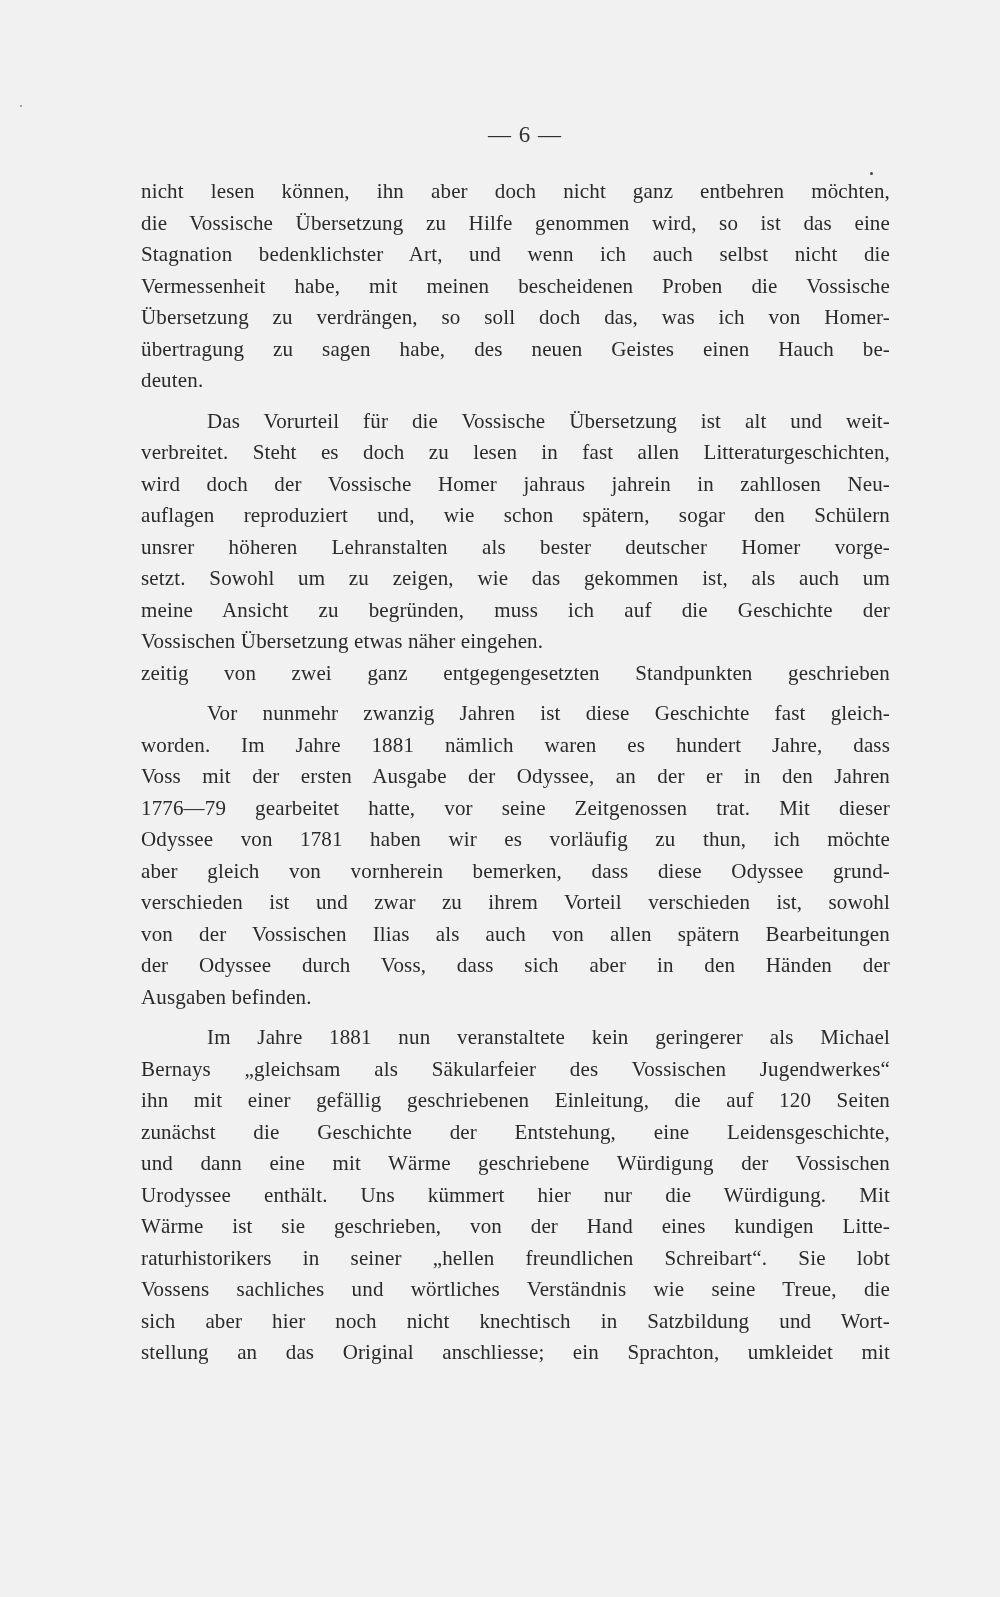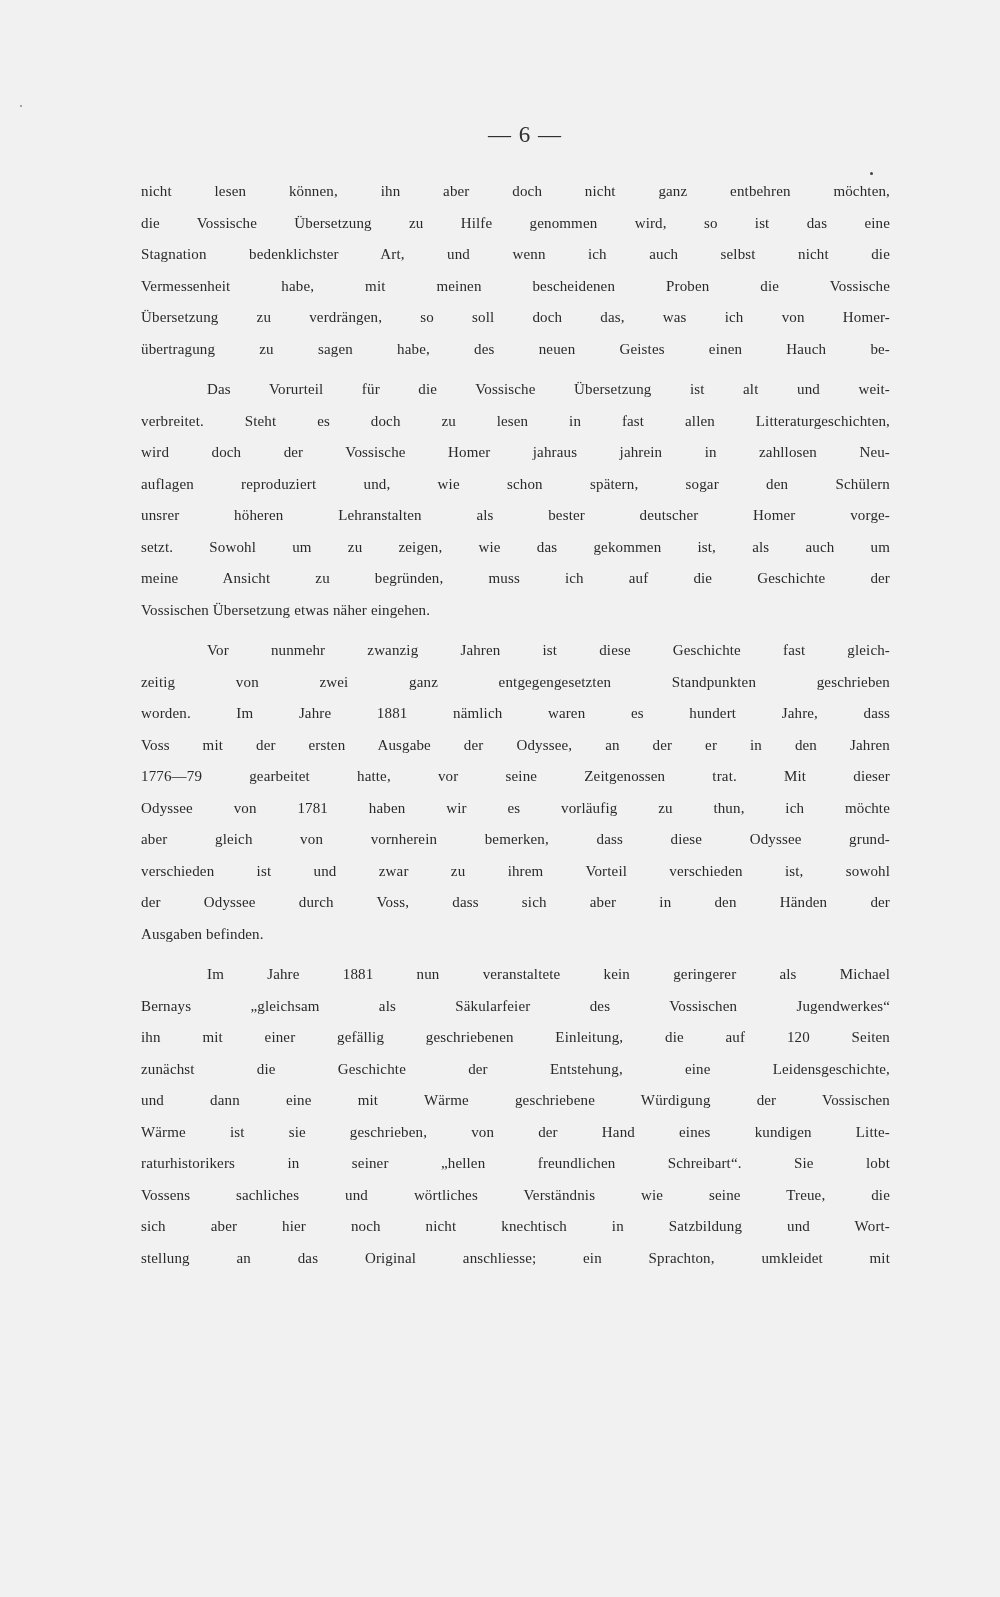--- a/index.html
+++ b/index.html
@@ -47,7 +47,7 @@
       display: block;
       height: 31.5px;
       line-height: 31.5px;
-      font-size: 15px;
+      font-size: 21px;
       white-space: nowrap;
       text-align: justify;
       text-align-last: justify;

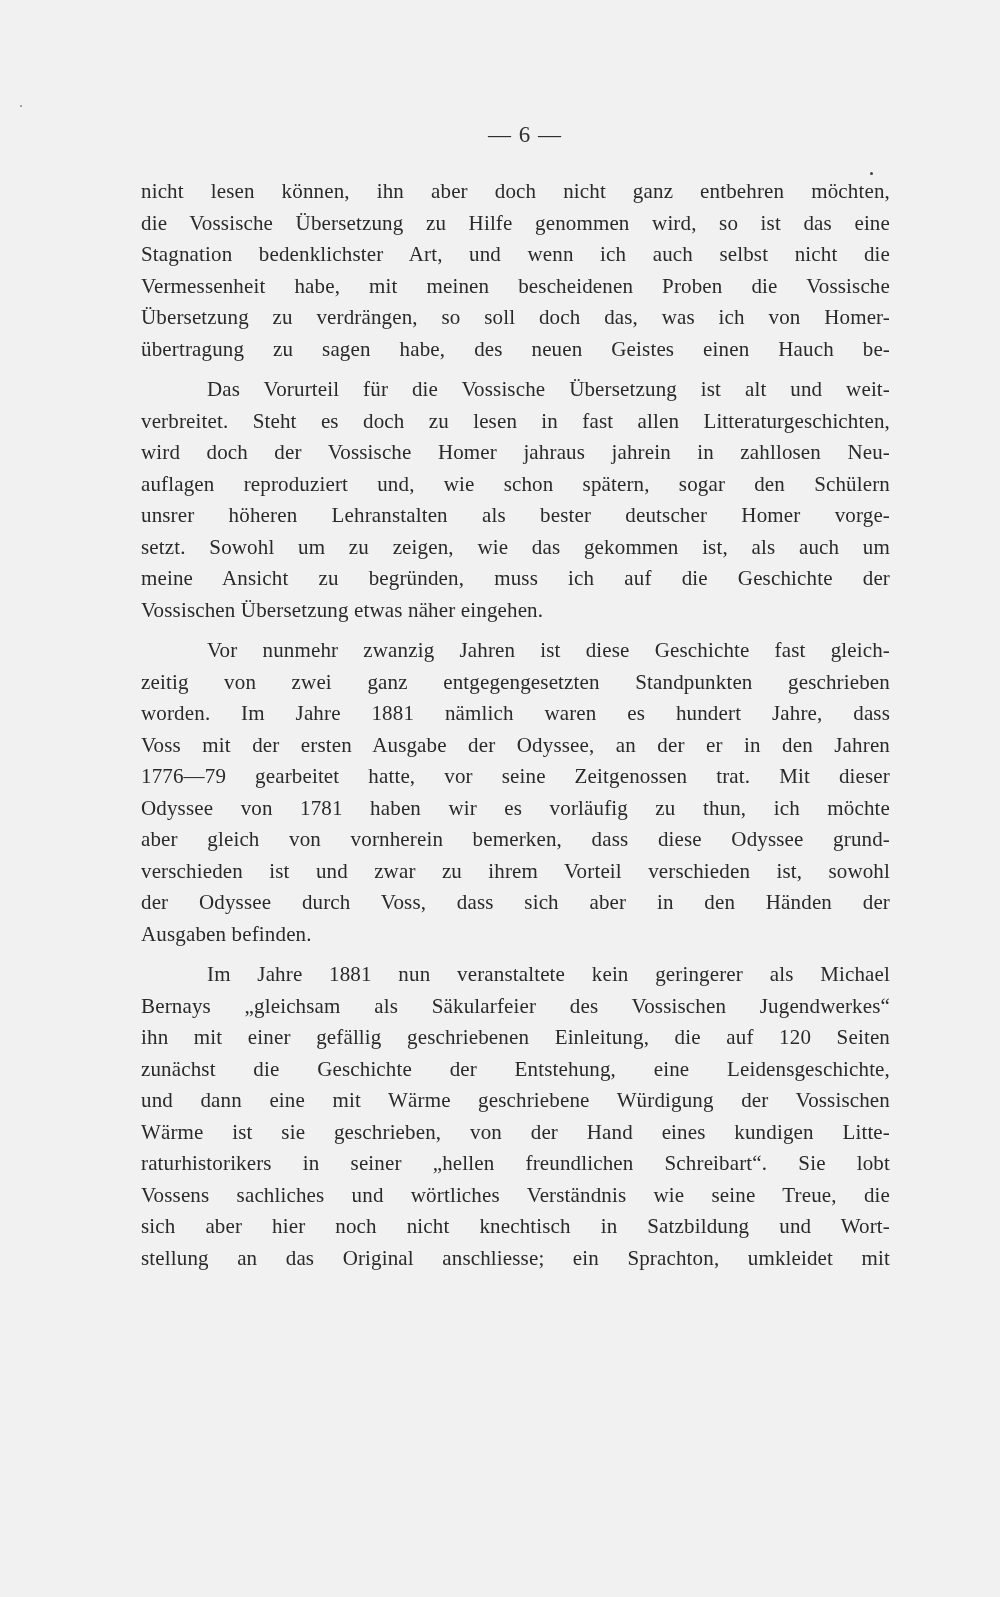--- a/index.html
+++ b/index.html
@@ -75,6 +75,7 @@
       <span class="line">Vermessenheit habe, mit meinen bescheidenen Proben die Vossische</span>
       <span class="line">Übersetzung zu verdrängen, so soll doch das, was ich von Homer-</span>
       <span class="line">übertragung zu sagen habe, des neuen Geistes einen Hauch be-</span>
+      <span class="line last">deuten.</span>
       <span class="line indent">Das Vorurteil für die Vossische Übersetzung ist alt und weit-</span>
       <span class="line">verbreitet. Steht es doch zu lesen in fast allen Litteraturgeschichten,</span>
       <span class="line">wird doch der Vossische Homer jahraus jahrein in zahllosen Neu-</span>

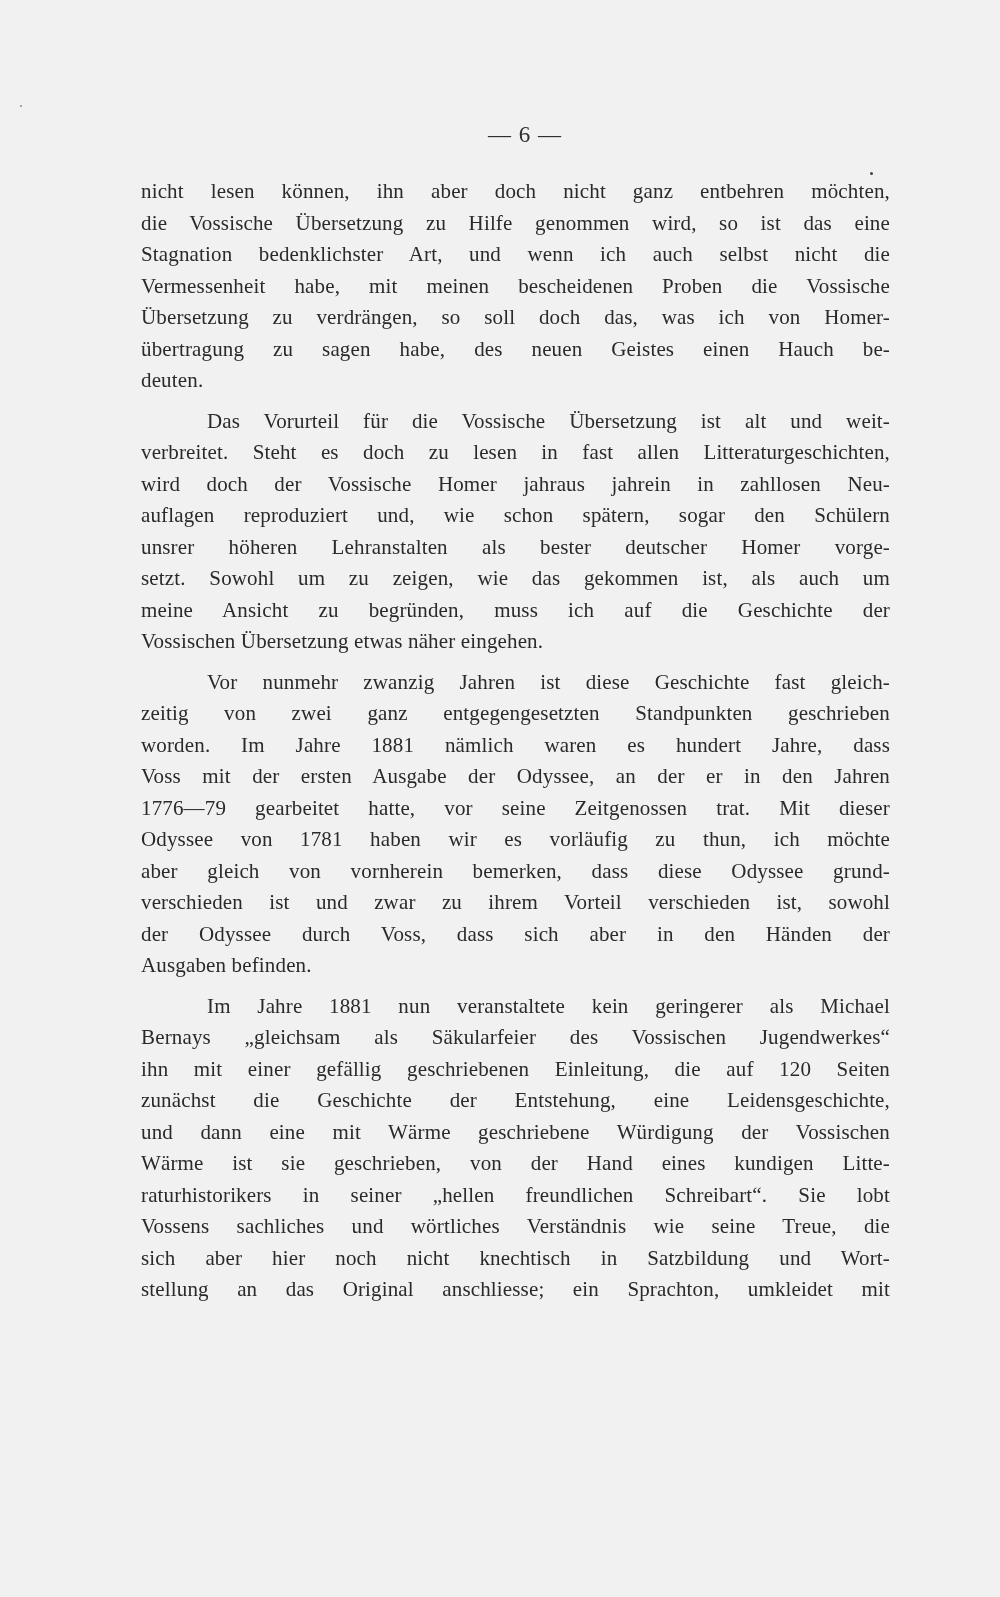--- a/index.html
+++ b/index.html
@@ -84,8 +84,8 @@
       <span class="line">setzt. Sowohl um zu zeigen, wie das gekommen ist, als auch um</span>
       <span class="line">meine Ansicht zu begründen, muss ich auf die Geschichte der</span>
       <span class="line last">Vossischen Übersetzung etwas näher eingehen.</span>
+      <span class="line">zeitig von zwei ganz entgegengesetzten Standpunkten geschrieben</span>
       <span class="line indent">Vor nunmehr zwanzig Jahren ist diese Geschichte fast gleich-</span>
-      <span class="line">zeitig von zwei ganz entgegengesetzten Standpunkten geschrieben</span>
       <span class="line">worden. Im Jahre 1881 nämlich waren es hundert Jahre, dass</span>
       <span class="line">Voss mit der ersten Ausgabe der Odyssee, an der er in den Jahren</span>
       <span class="line">1776—79 gearbeitet hatte, vor seine Zeitgenossen trat. Mit dieser</span>

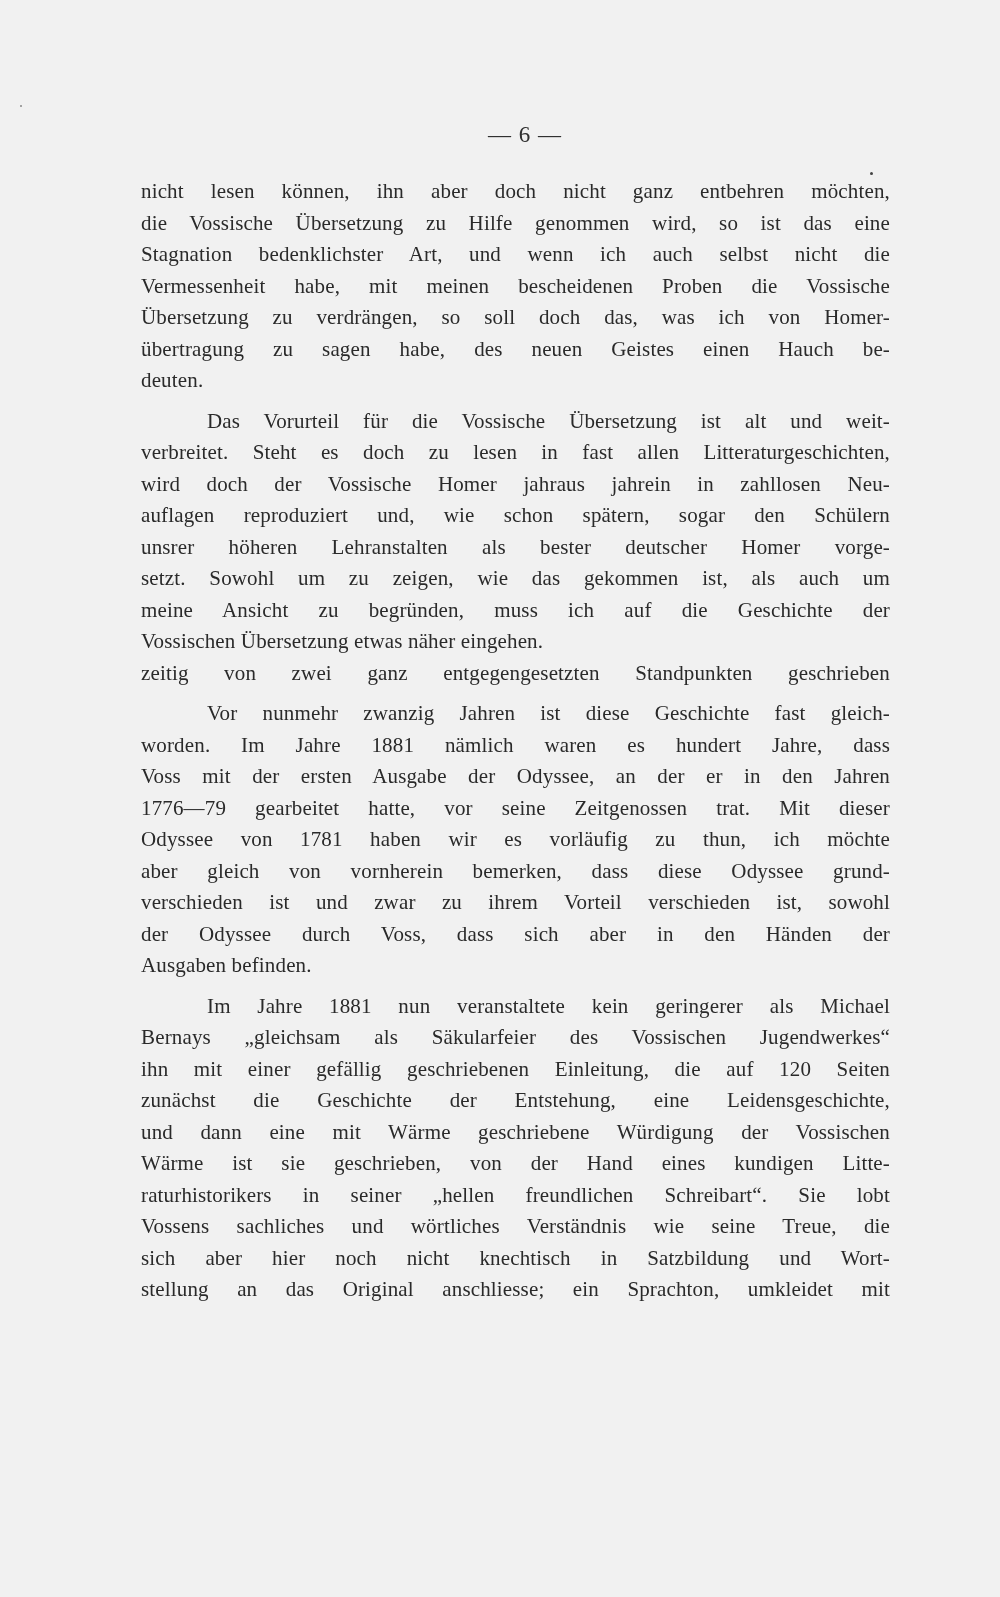--- a/index.html
+++ b/index.html
@@ -92,6 +92,7 @@
       <span class="line">Odyssee von 1781 haben wir es vorläufig zu thun, ich möchte</span>
       <span class="line">aber gleich von vornherein bemerken, dass diese Odyssee grund-</span>
       <span class="line">verschieden ist und zwar zu ihrem Vorteil verschieden ist, sowohl</span>
+      <span class="line">von der Vossischen Ilias als auch von allen spätern Bearbeitungen</span>
       <span class="line">der Odyssee durch Voss, dass sich aber in den Händen der</span>
       <span class="line last">Ausgaben befinden.</span>
       <span class="line indent">Im Jahre 1881 nun veranstaltete kein geringerer als Michael</span>

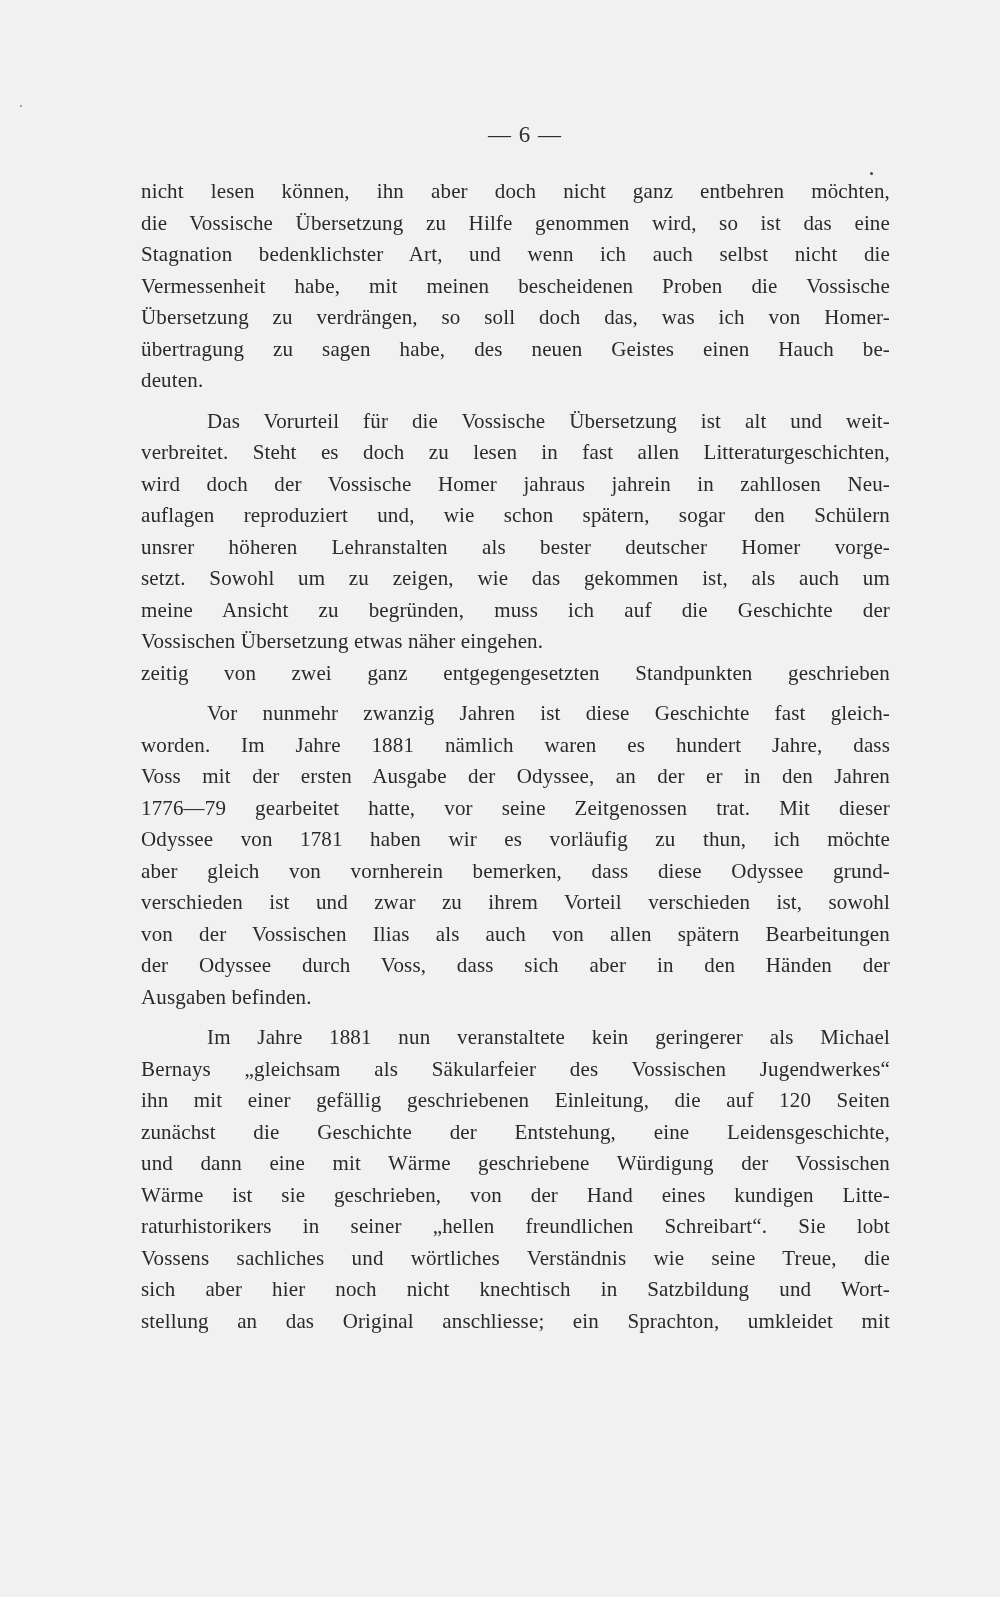--- a/index.html
+++ b/index.html
@@ -100,6 +100,7 @@
       <span class="line">ihn mit einer gefällig geschriebenen Einleitung, die auf 120 Seiten</span>
       <span class="line">zunächst die Geschichte der Entstehung, eine Leidensgeschichte,</span>
       <span class="line">und dann eine mit Wärme geschriebene Würdigung der Vossischen</span>
+      <span class="line">Urodyssee enthält. Uns kümmert hier nur die Würdigung. Mit</span>
       <span class="line">Wärme ist sie geschrieben, von der Hand eines kundigen Litte-</span>
       <span class="line">raturhistorikers in seiner „hellen freundlichen Schreibart“. Sie lobt</span>
       <span class="line">Vossens sachliches und wörtliches Verständnis wie seine Treue, die</span>

